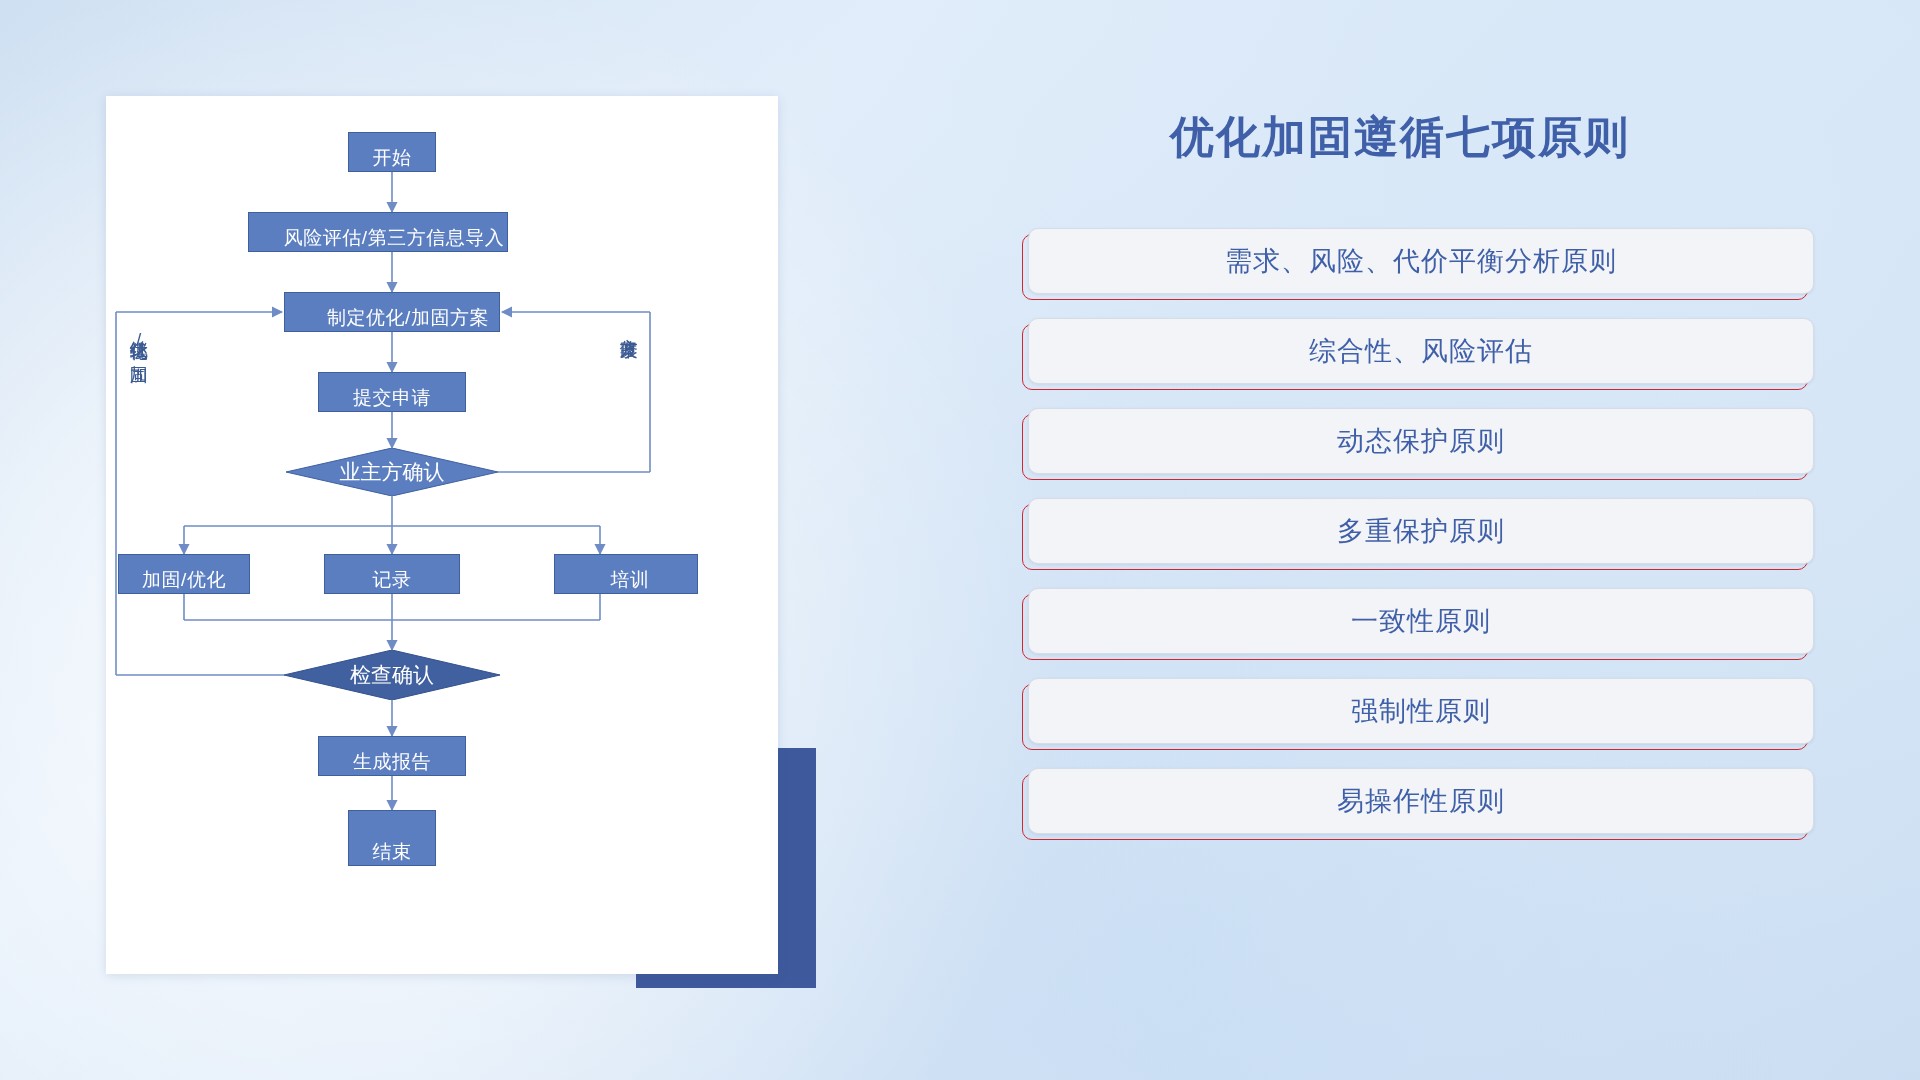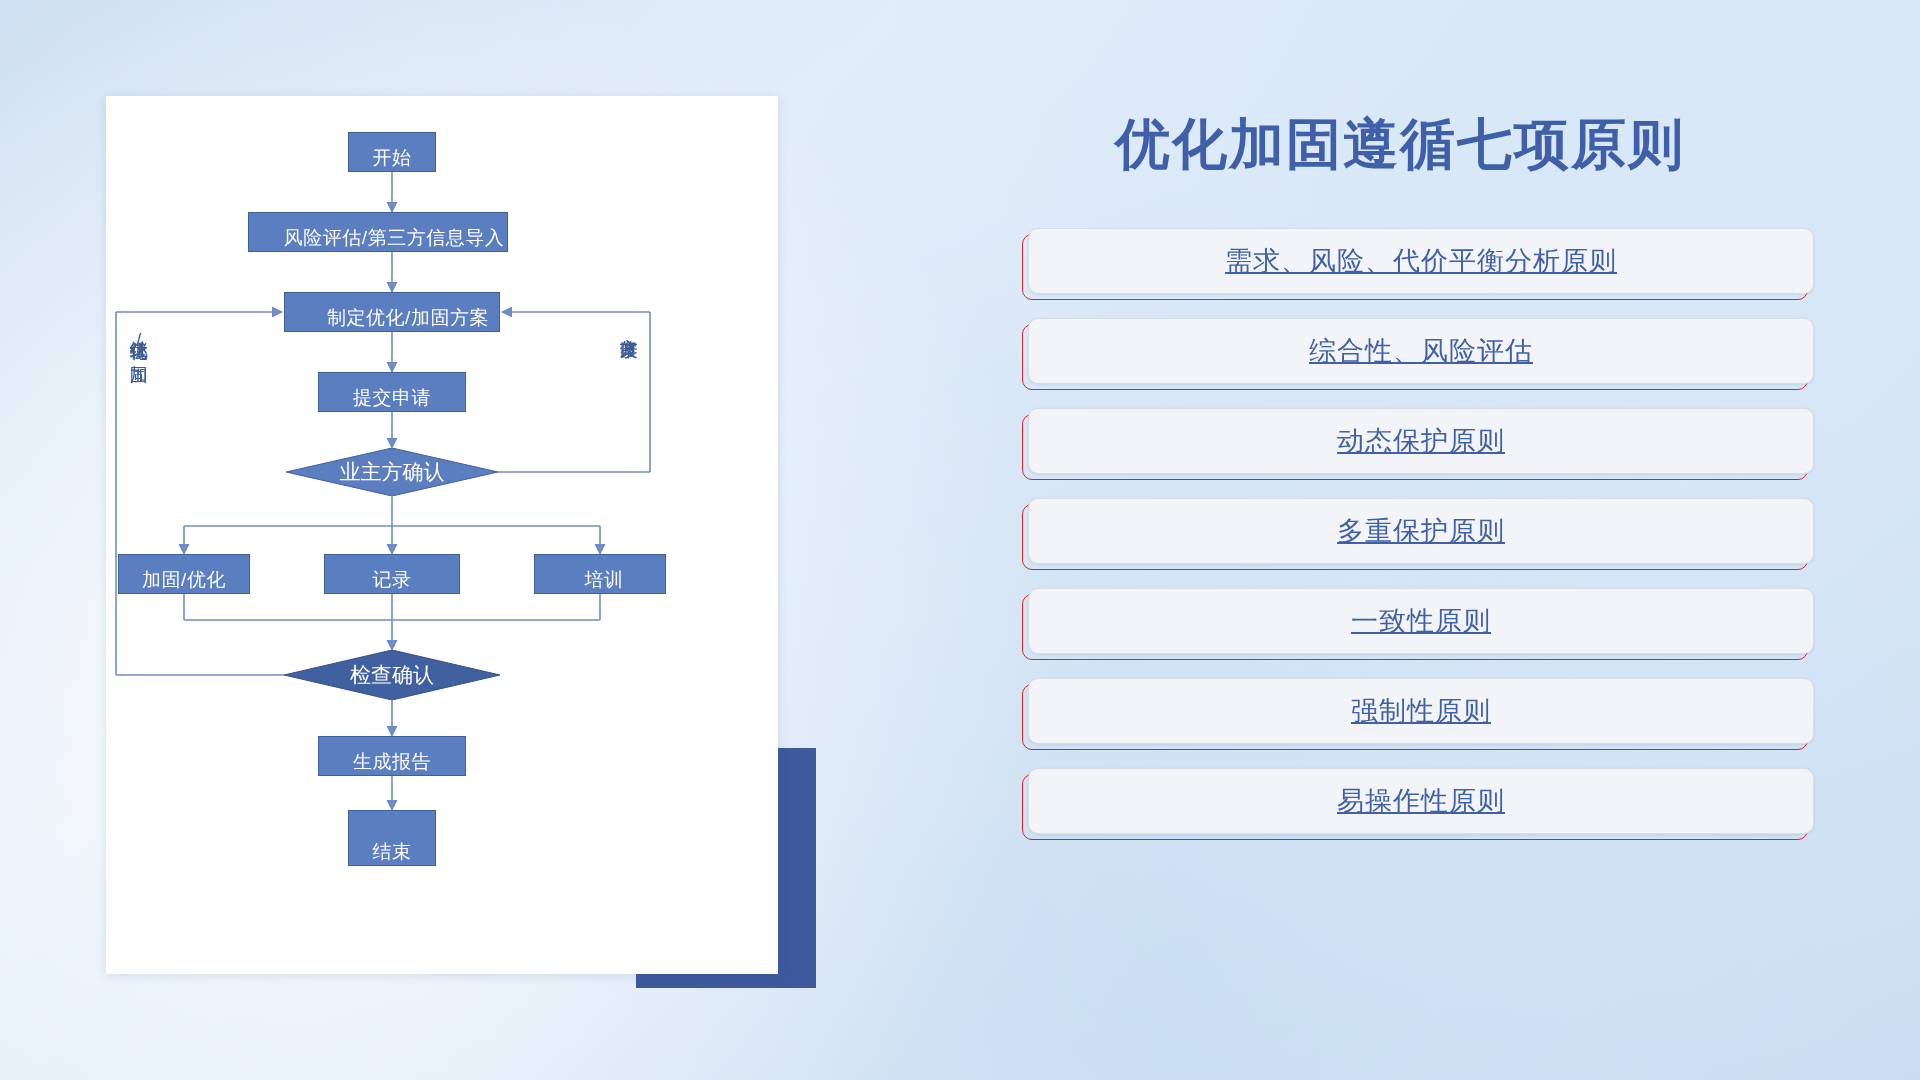--- a/index.html
+++ b/index.html
@@ -97,7 +97,7 @@
     top: 108px;
     width: 760px;
     text-align: center;
-    font-size: 55px;
+    font-size: 44px;
     font-weight: bold;
     color: #3f5fa8;
     letter-spacing: 2px;

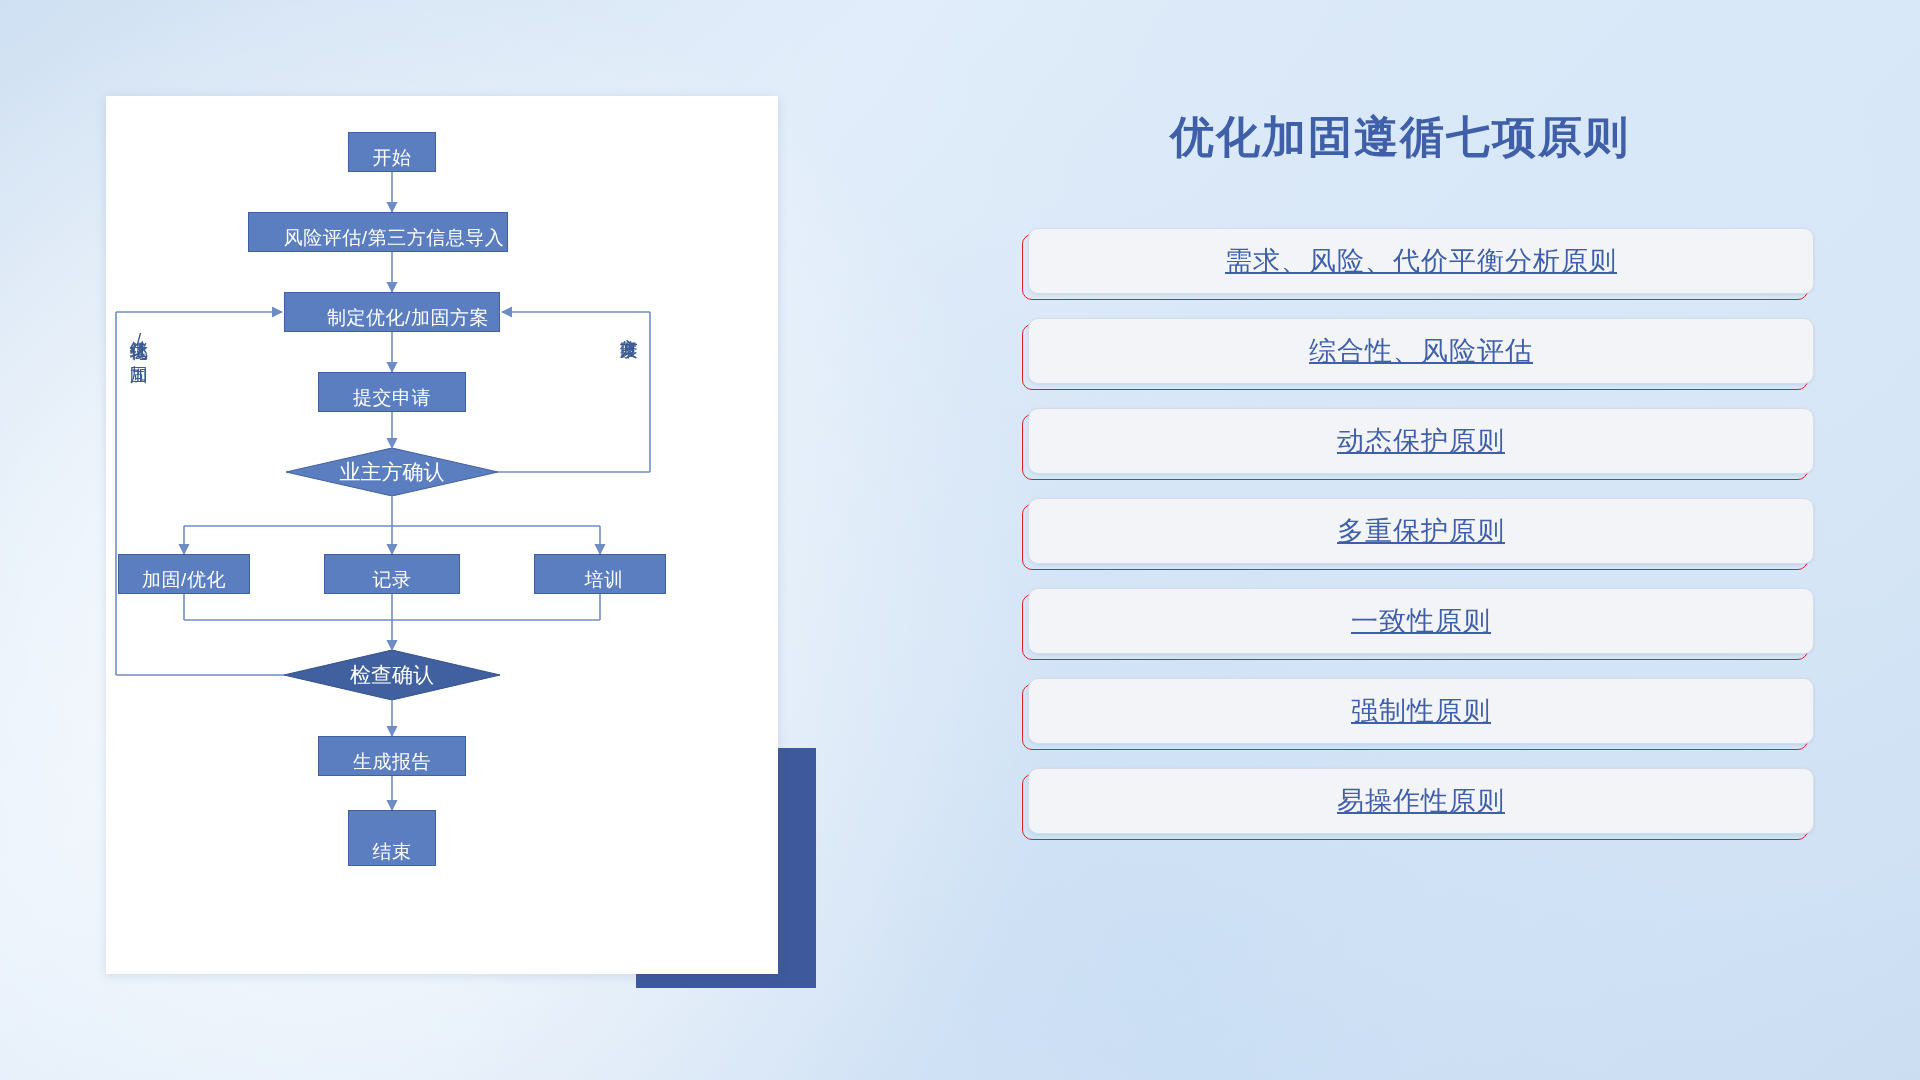--- a/index.html
+++ b/index.html
@@ -139,7 +139,6 @@
     color: #3f5fa8;
     font-size: 27px;
     letter-spacing: 1px;
-    text-decoration: underline;
   }
 </style>
 </head>

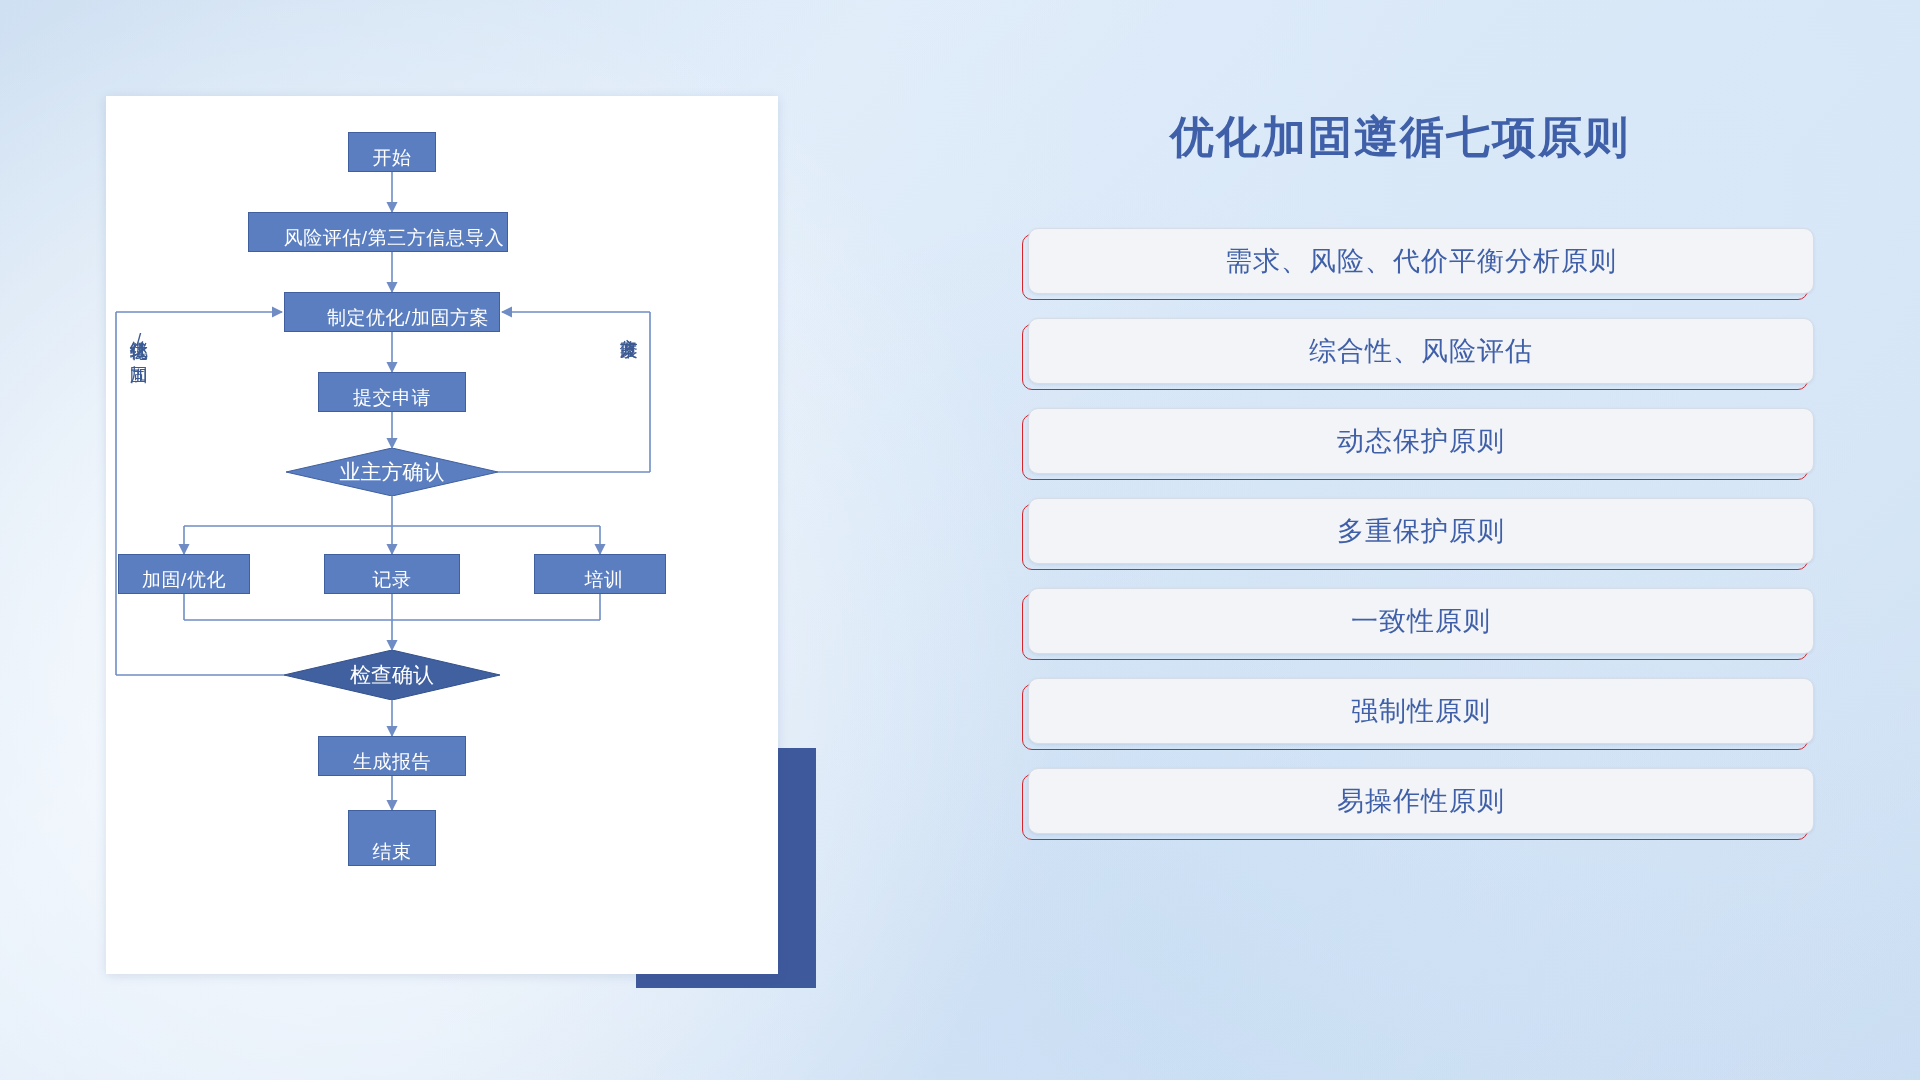--- a/index.html
+++ b/index.html
@@ -224,7 +224,7 @@
         <span>记录</span>
       </div>
 
-      <div class="node" style="left:428px; top:458px; width:132px; height:40px;padding-left:8px;">
+      <div class="node" style="left:448px; top:458px; width:144px; height:40px;padding-left:8px;">
         <span>培训</span>
       </div>
 

